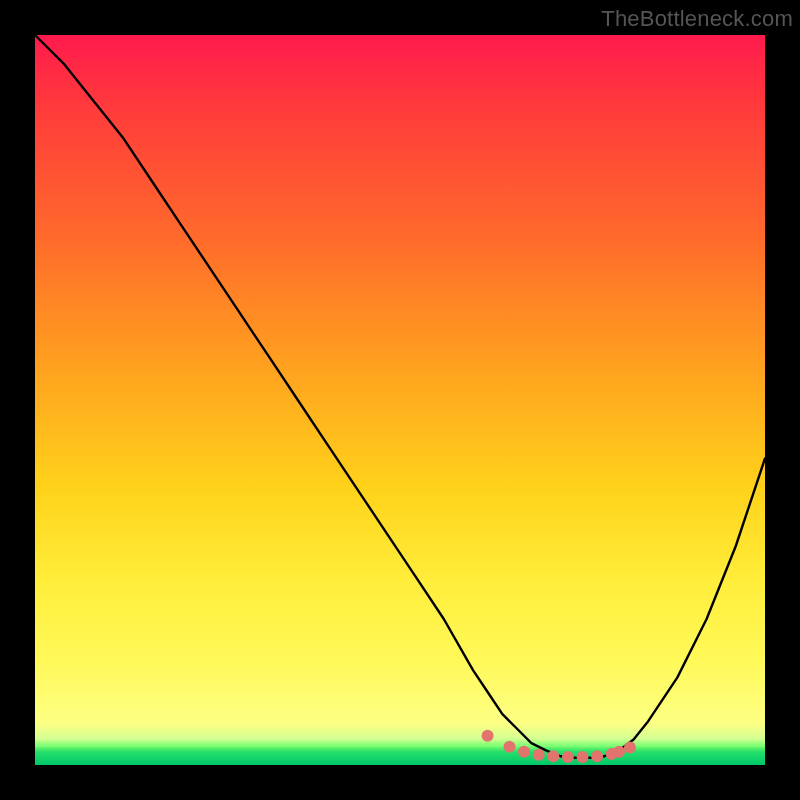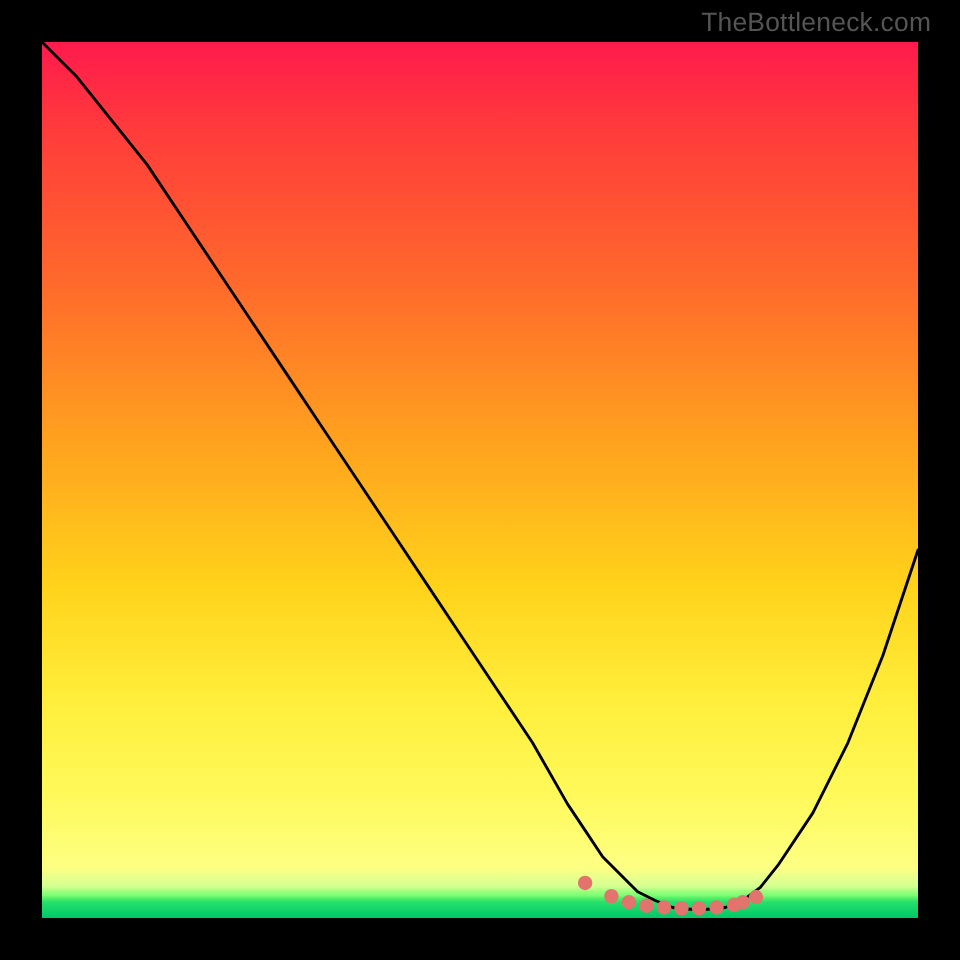--- a/index.html
+++ b/index.html
@@ -20,7 +20,7 @@
   .watermark {
     position: absolute;
     top: 6px;
-    right: 24px;
+    right: 7px;
     color: #555;
     font-size: 22px;
     font-weight: 500;

